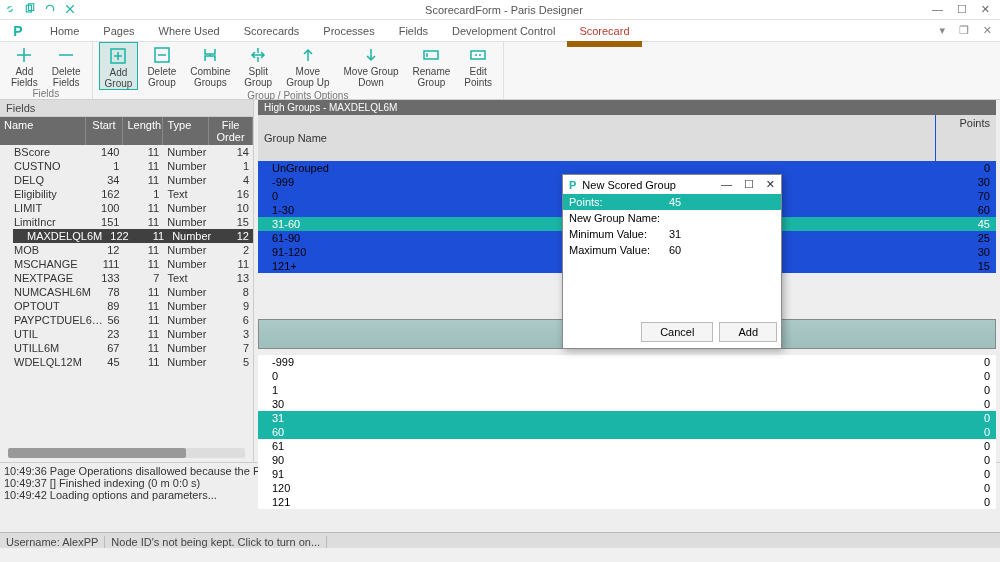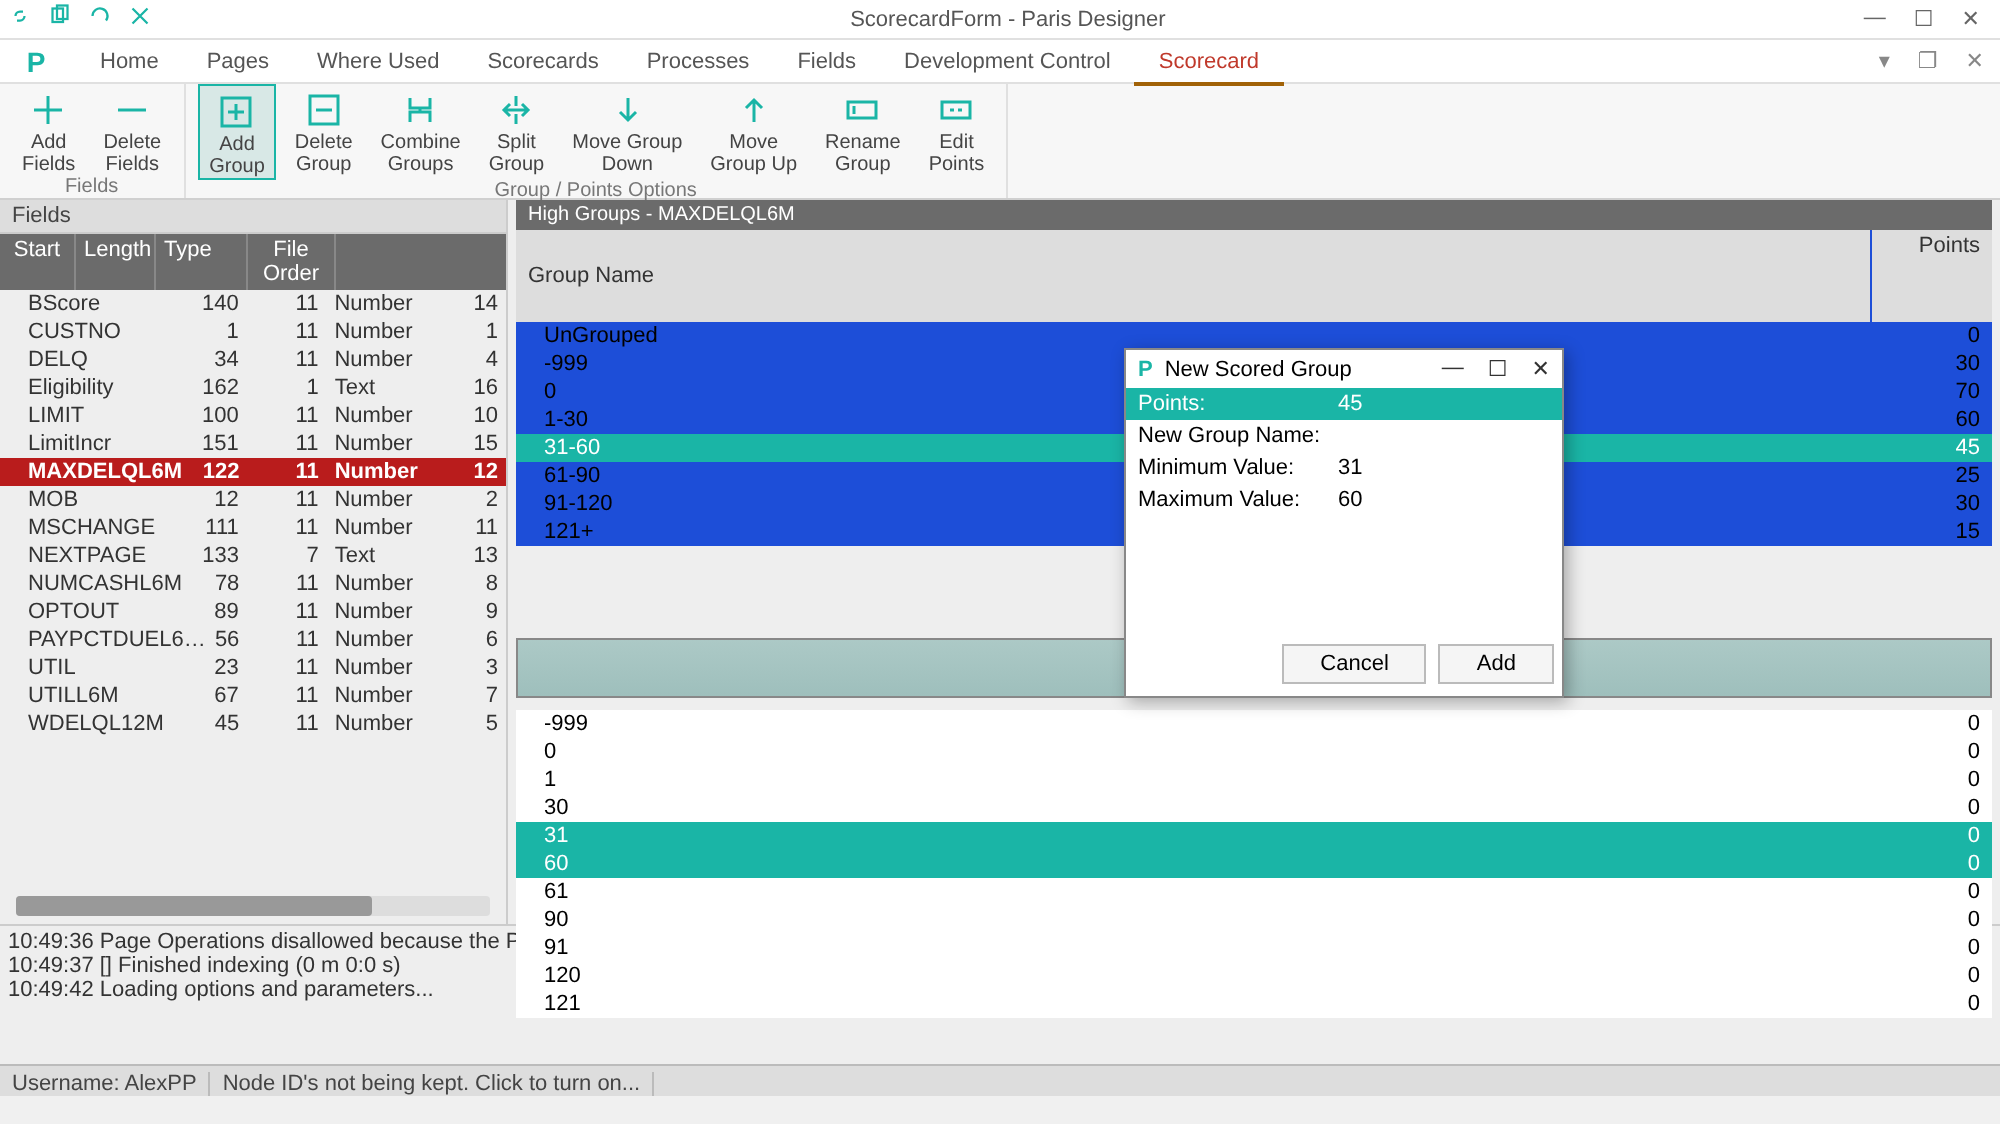--- a/index.html
+++ b/index.html
@@ -17,7 +17,7 @@
 .tabrow { height:22px; background:#fff; display:flex; align-items:center; padding:0 8px; border-bottom:1px solid #e0e0e0; }
 .tabrow .logo { width:20px; text-align:center; color:#1ab5a6; font-weight:bold; font-size:14px; margin-right:10px; }
 .tabrow .tab { padding:4px 12px; color:#555; cursor:default; }
-.tabrow .tab.active { color:#c0392b; border-bottom:2px solid #a16207; }
+.tabrow .tab.active { color:#c0392b; border-bottom:6px solid #a16207; }
 .tabrow .right-icons { margin-left:auto; display:flex; gap:14px; color:#888; }
 
 

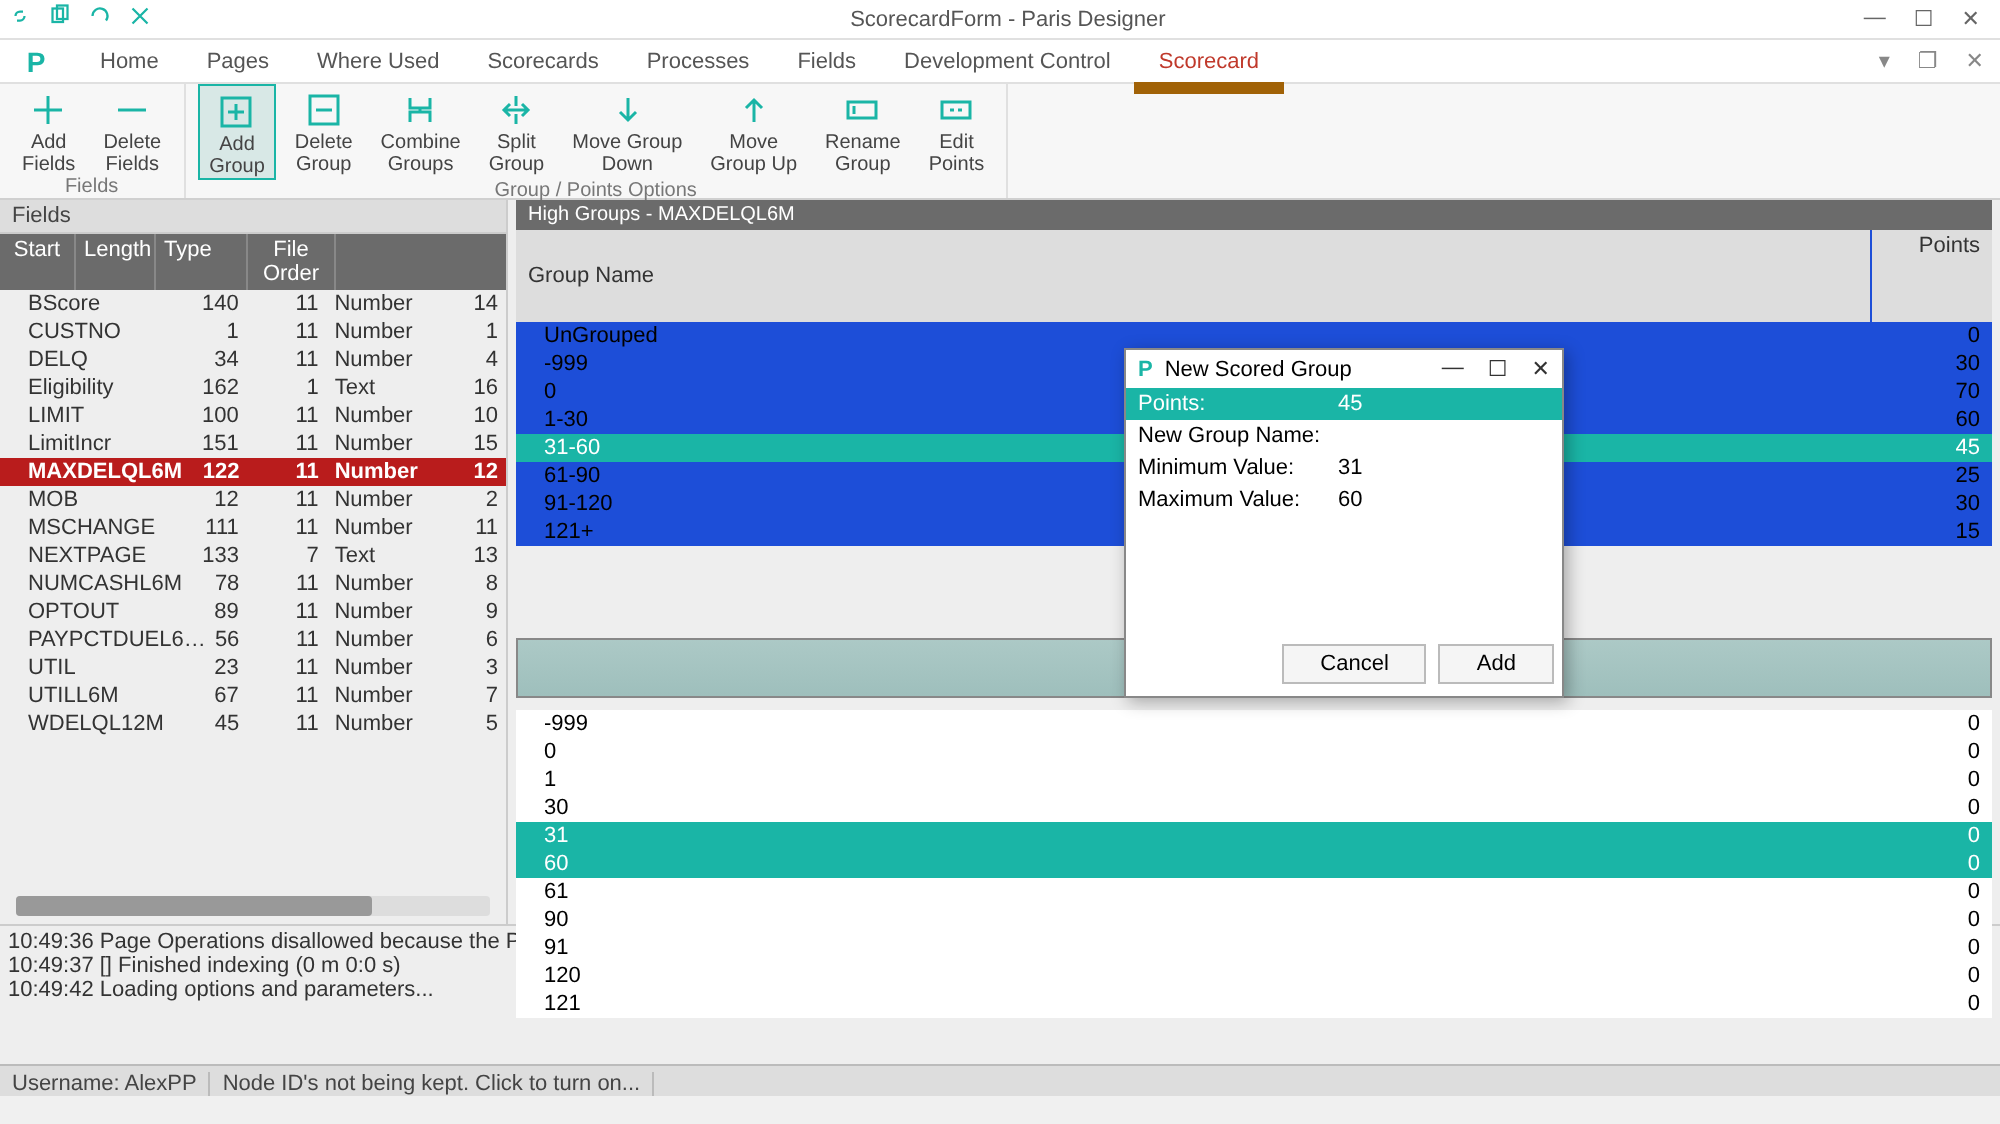--- a/index.html
+++ b/index.html
@@ -178,18 +178,18 @@
         <div class="ribbon-btn">
           <div class="icon">
             <svg viewBox="0 0 20 20">
+              <path d="M10 16V5M6 9l4-4 4 4"></path>
+            </svg>
+          </div>
+          <div class="lbl">Move<br>Group Up</div>
+        </div>
+        <div class="ribbon-btn">
+          <div class="icon">
+            <svg viewBox="0 0 20 20">
               <path d="M10 4v11M6 11l4 4 4-4"></path>
             </svg>
           </div>
           <div class="lbl">Move Group<br>Down</div>
-        </div>
-        <div class="ribbon-btn">
-          <div class="icon">
-            <svg viewBox="0 0 20 20">
-              <path d="M10 16V5M6 9l4-4 4 4"></path>
-            </svg>
-          </div>
-          <div class="lbl">Move<br>Group Up</div>
         </div>
         <div class="ribbon-btn">
           <div class="icon">

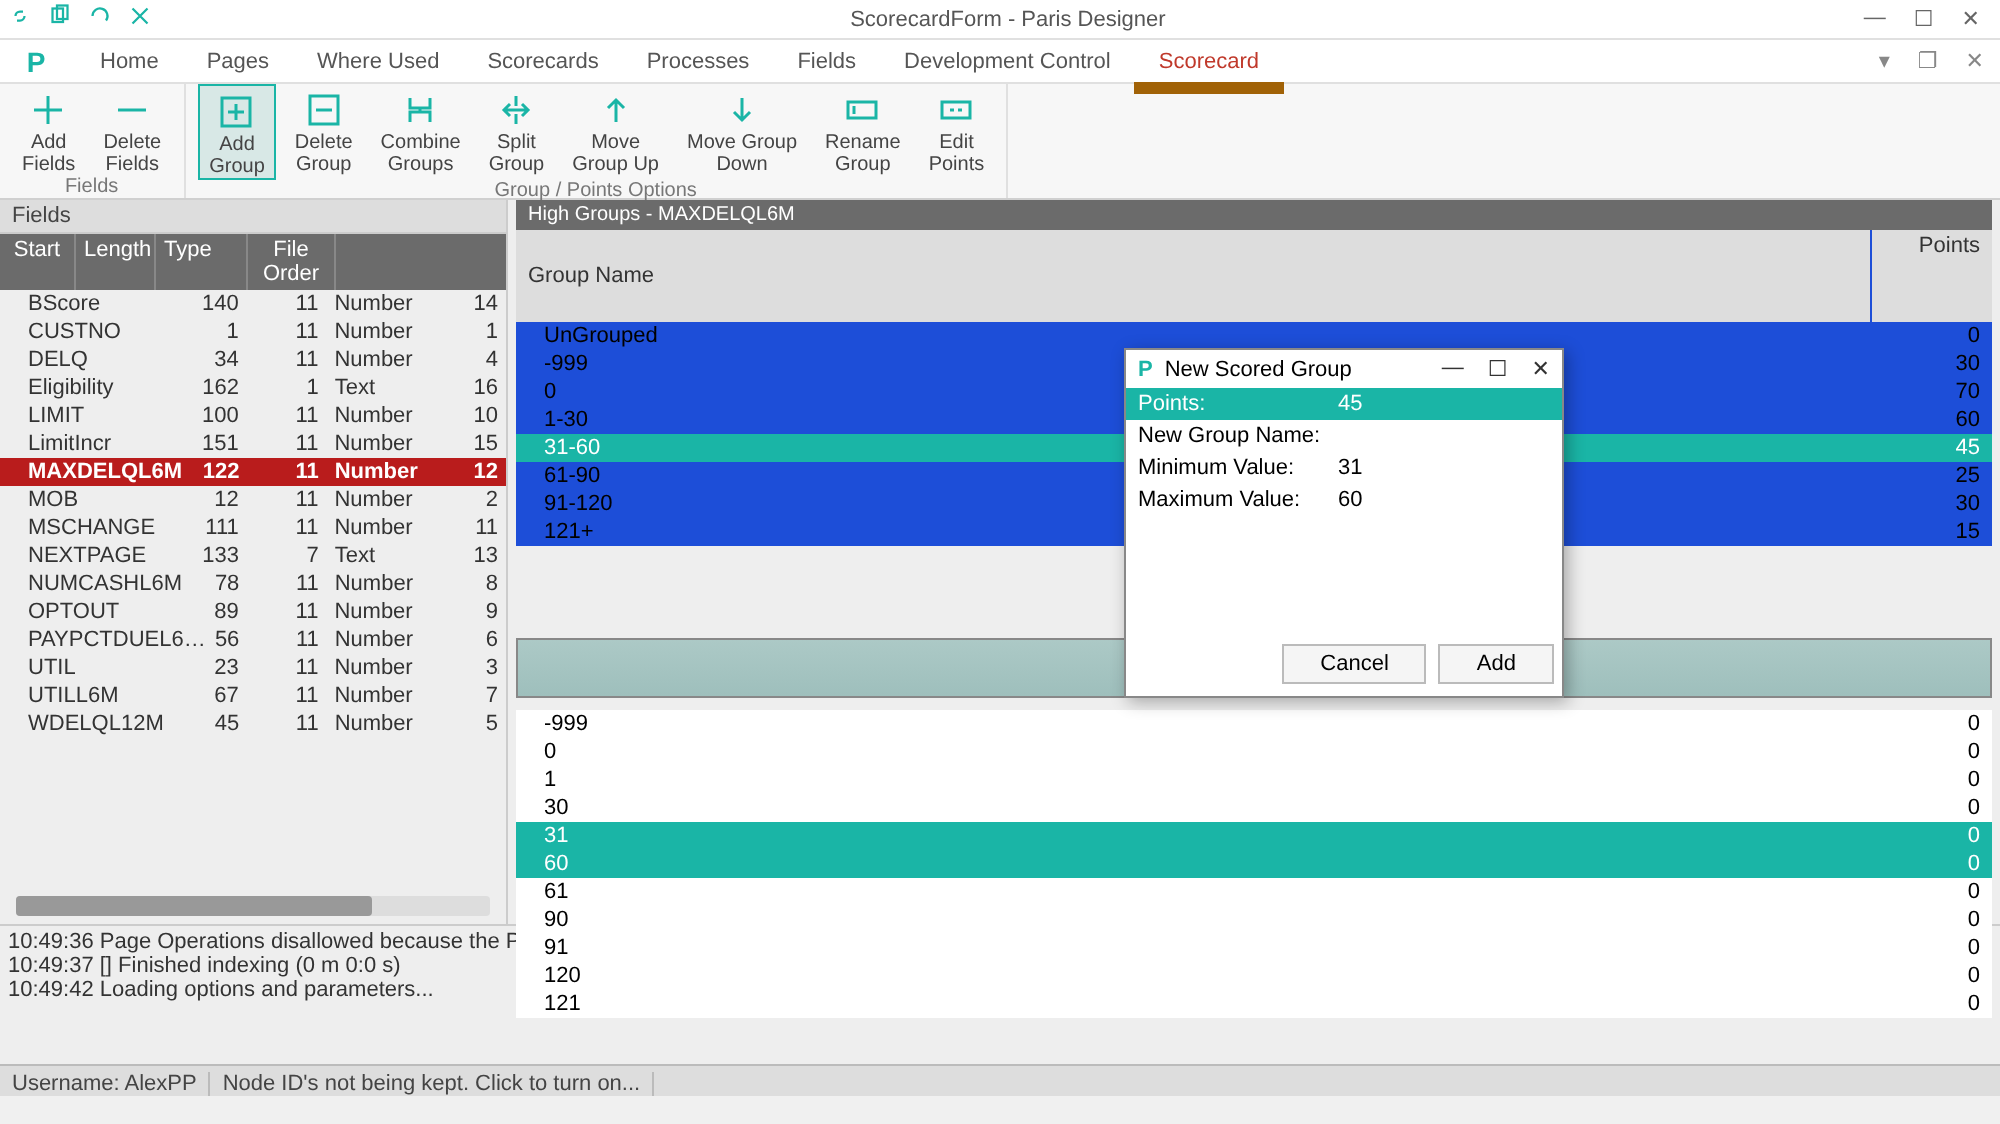--- a/index.html
+++ b/index.html
@@ -218,6 +218,7 @@
   <div class="fields-panel">
     <div class="panel-header">Fields</div>
     <div class="fields-cols">
+      <div class="fc-name">Name</div>
       <div class="fc-start">Start</div>
       <div class="fc-len">Length</div>
       <div class="fc-type">Type</div>

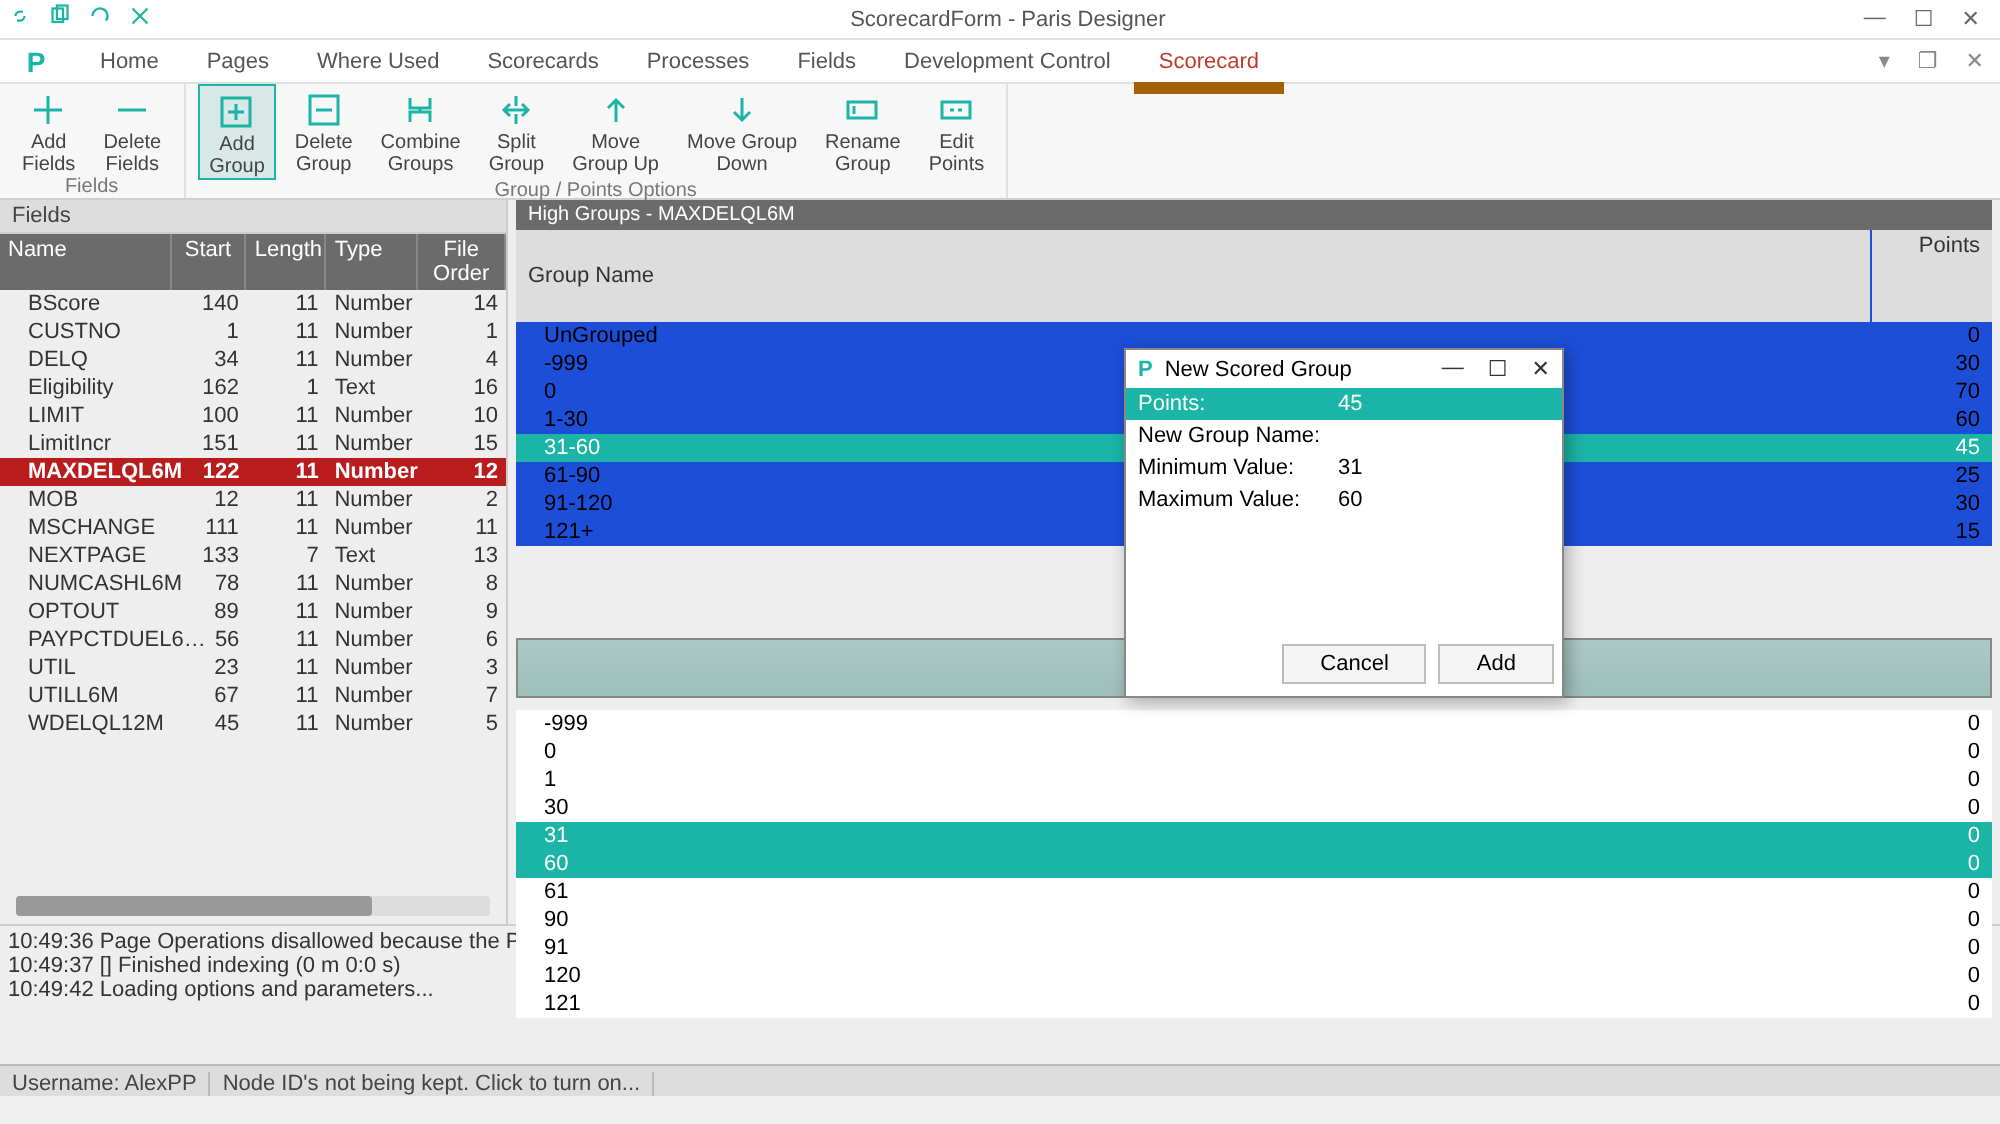--- a/index.html
+++ b/index.html
@@ -41,7 +41,7 @@
 .fc-name { width:86px; } .fc-start { width:38px; text-align:center; } .fc-len { width:40px; text-align:center; } .fc-type { width:46px; } .fc-ord { width:44px; text-align:center; }
 .fields-body { flex:1; overflow:hidden; background:#eee; }
 .field-row { display:flex; font-size:10px; color:#333; }
-.field-row.sel { background:#b91c1c; color:#fff; font-weight:bold; }
+.field-row.sel { background:#404040; color:#fff; font-weight:normal;margin-left:13px; }
 .field-row div { padding:1px 4px; }
 .fr-name { width:86px; padding-left:14px !important; } .fr-start { width:38px; text-align:right; } .fr-len { width:40px; text-align:right; } .fr-type { width:46px; } .fr-ord { width:44px; text-align:right; }
 .hscroll { height:10px; background:#ddd; margin:4px 8px; border-radius:2px; position:relative; }

